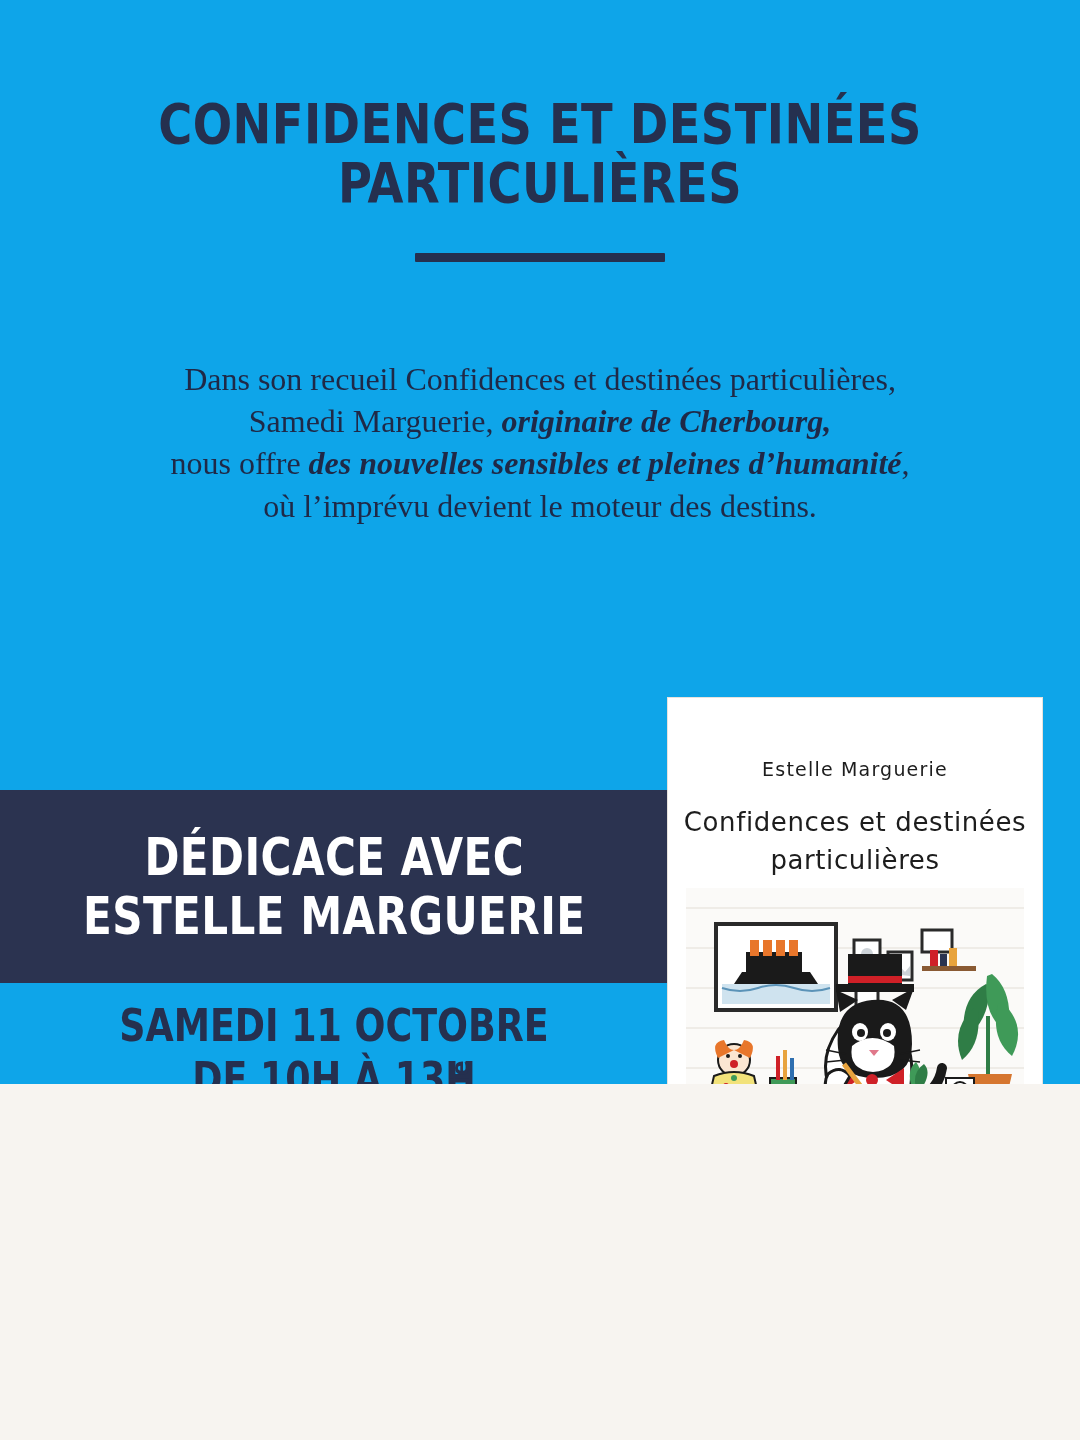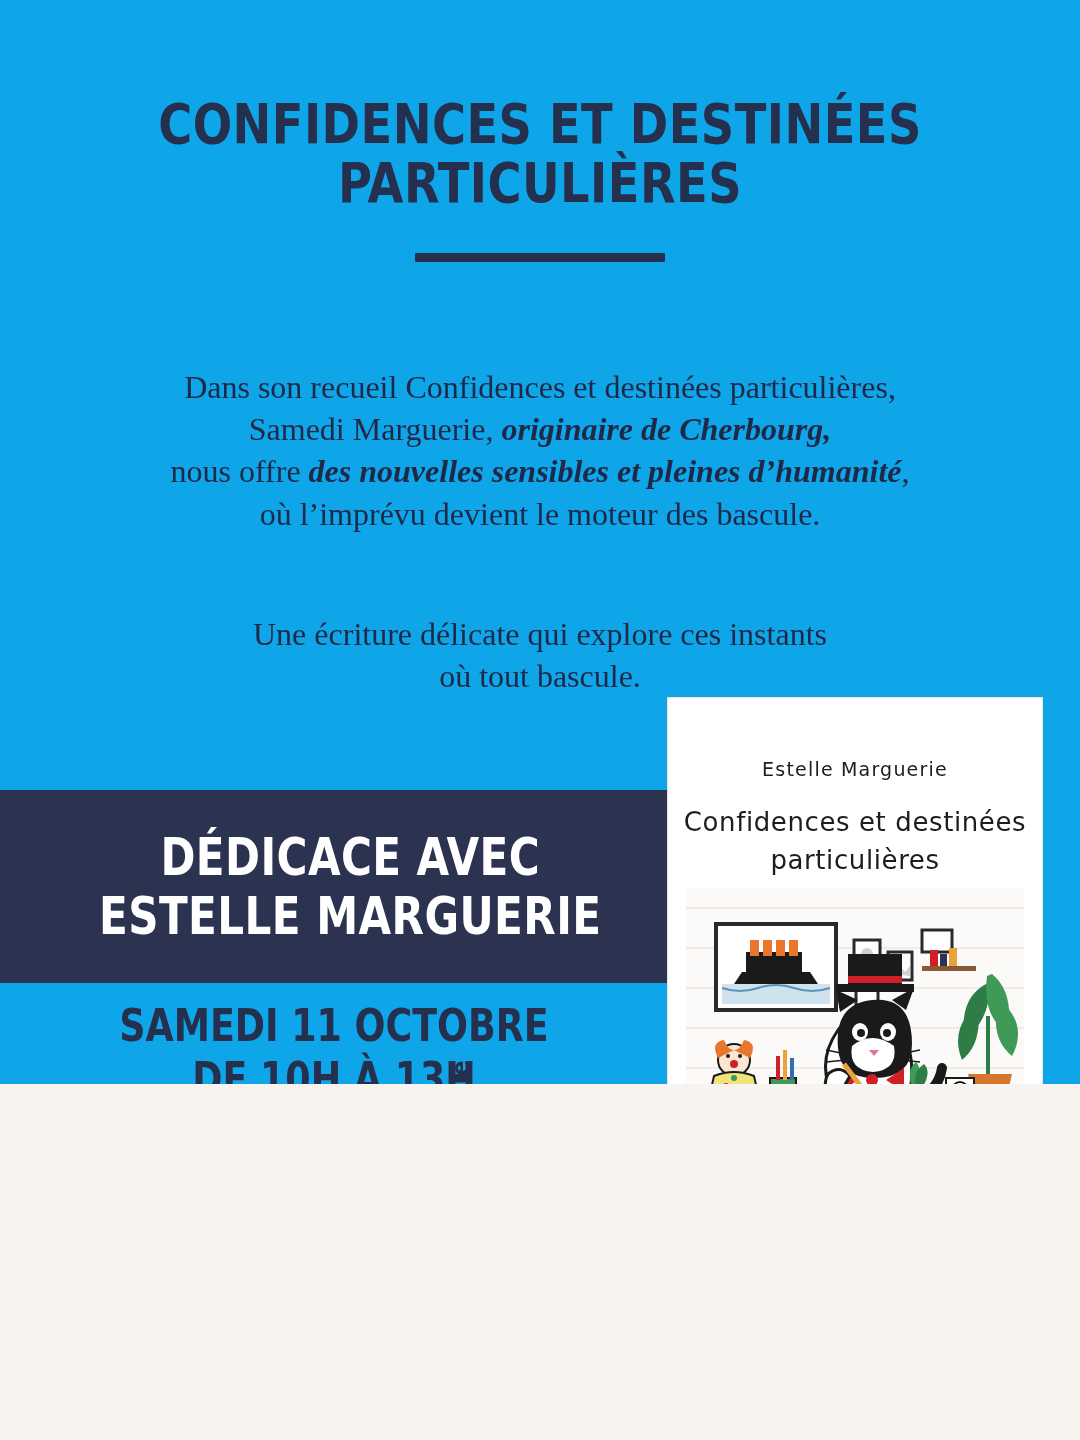--- a/index.html
+++ b/index.html
@@ -67,7 +67,7 @@
     box-sizing: border-box;
   }
   .body-copy p {
-    margin: 16px;
+    margin: 8px;
   }
   .body-copy .para-gap {
     height: 46px;

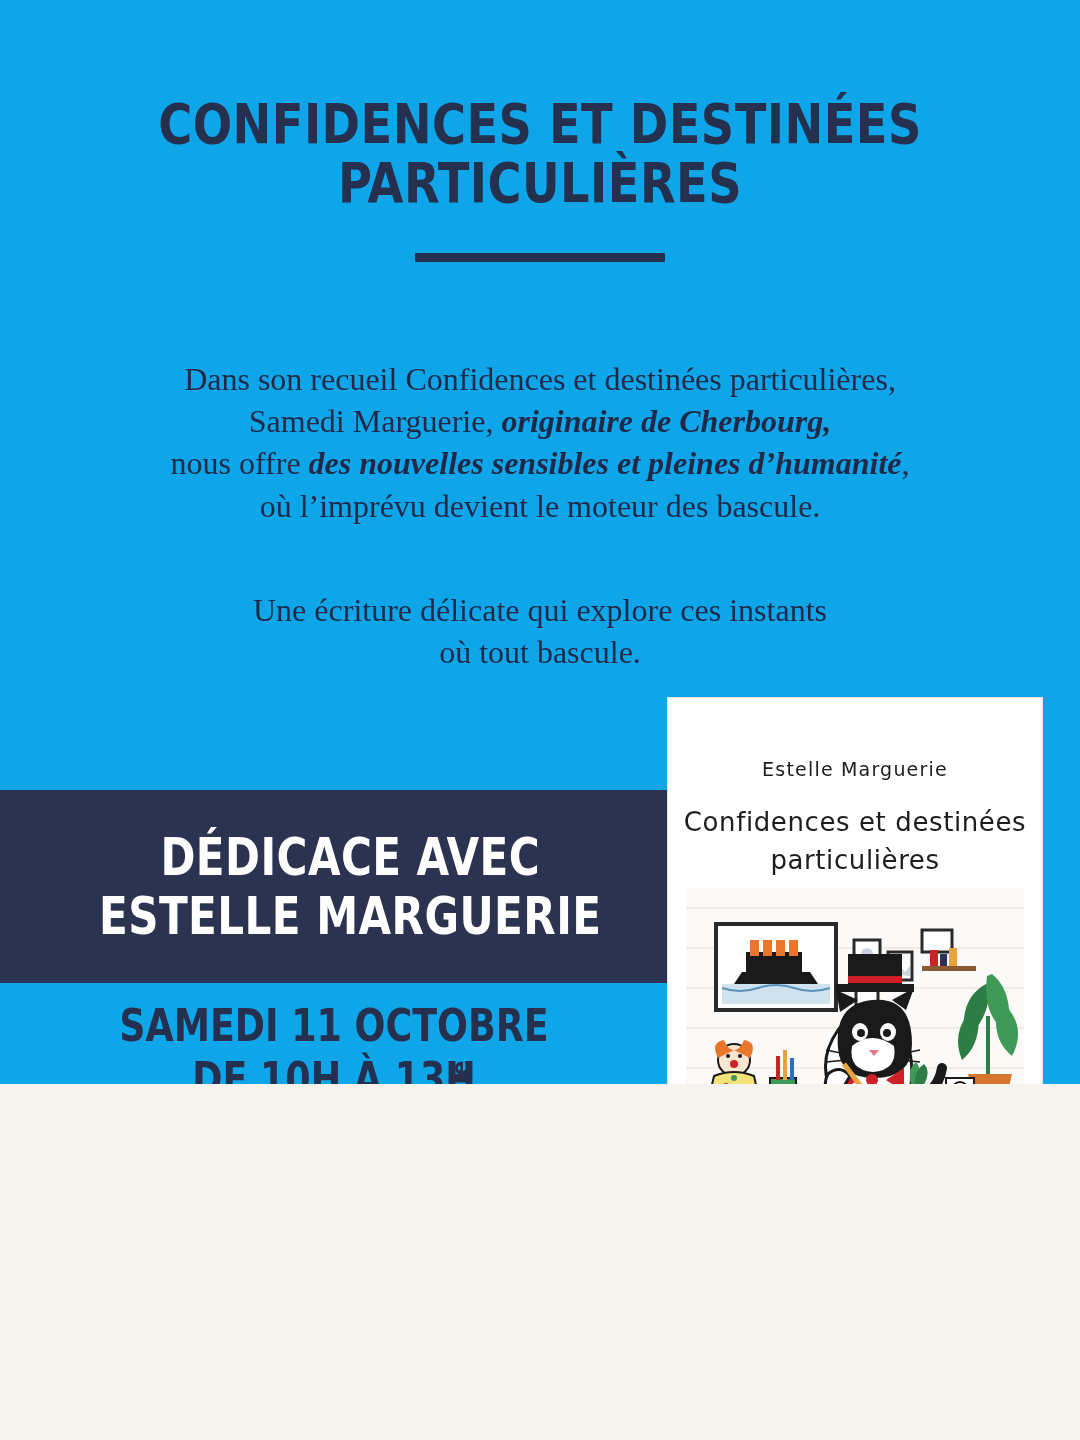--- a/index.html
+++ b/index.html
@@ -238,7 +238,7 @@
       <span>Dans son recueil Confidences et destinées particulières,</span><br>
       <span>Samedi Marguerie, </span><b>originaire de Cherbourg,</b><br>
       <span>nous offre </span><b>des nouvelles sensibles et pleines d’humanité</b><span>,</span><br>
-      <span>où l’imprévu devient le moteur des bascule.</span>
+      <span>où l’imprévu devient le moteur des destins.</span>
     </p>
     <div class="para-gap"></div>
     <p>

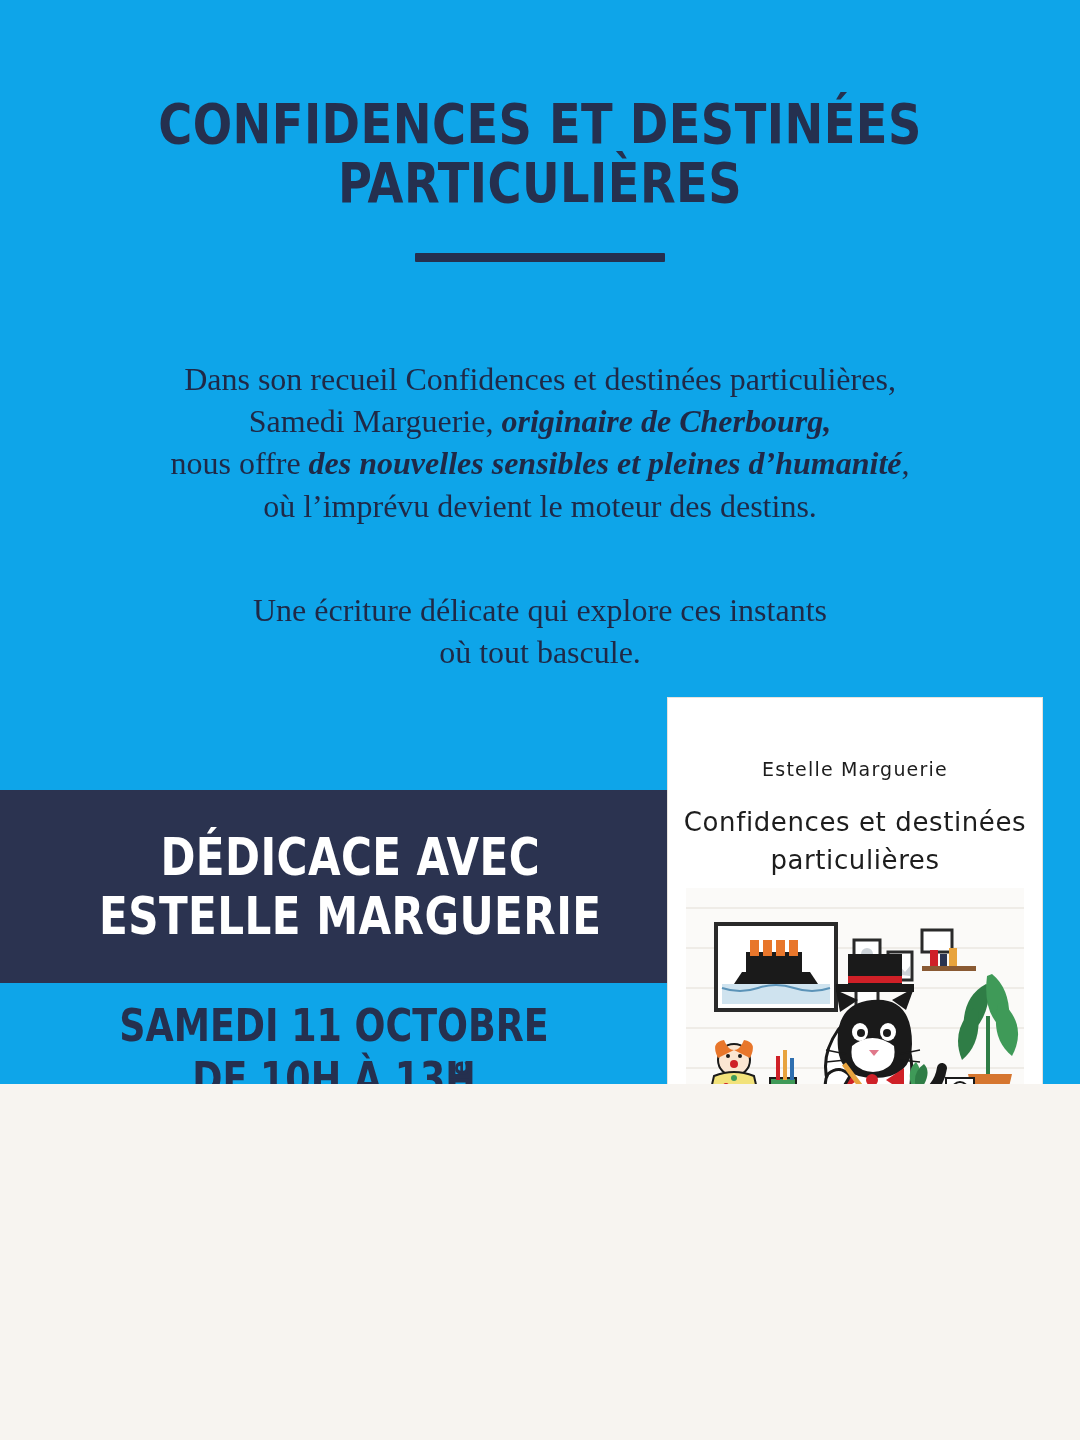--- a/index.html
+++ b/index.html
@@ -241,10 +241,6 @@
       <span>où l’imprévu devient le moteur des destins.</span>
     </p>
     <div class="para-gap"></div>
-    <p>
-      <span>Une écriture délicate qui explore ces instants</span><br>
-      <span>où tout bascule.</span>
-    </p>
   </div>
 
   <div class="banner">

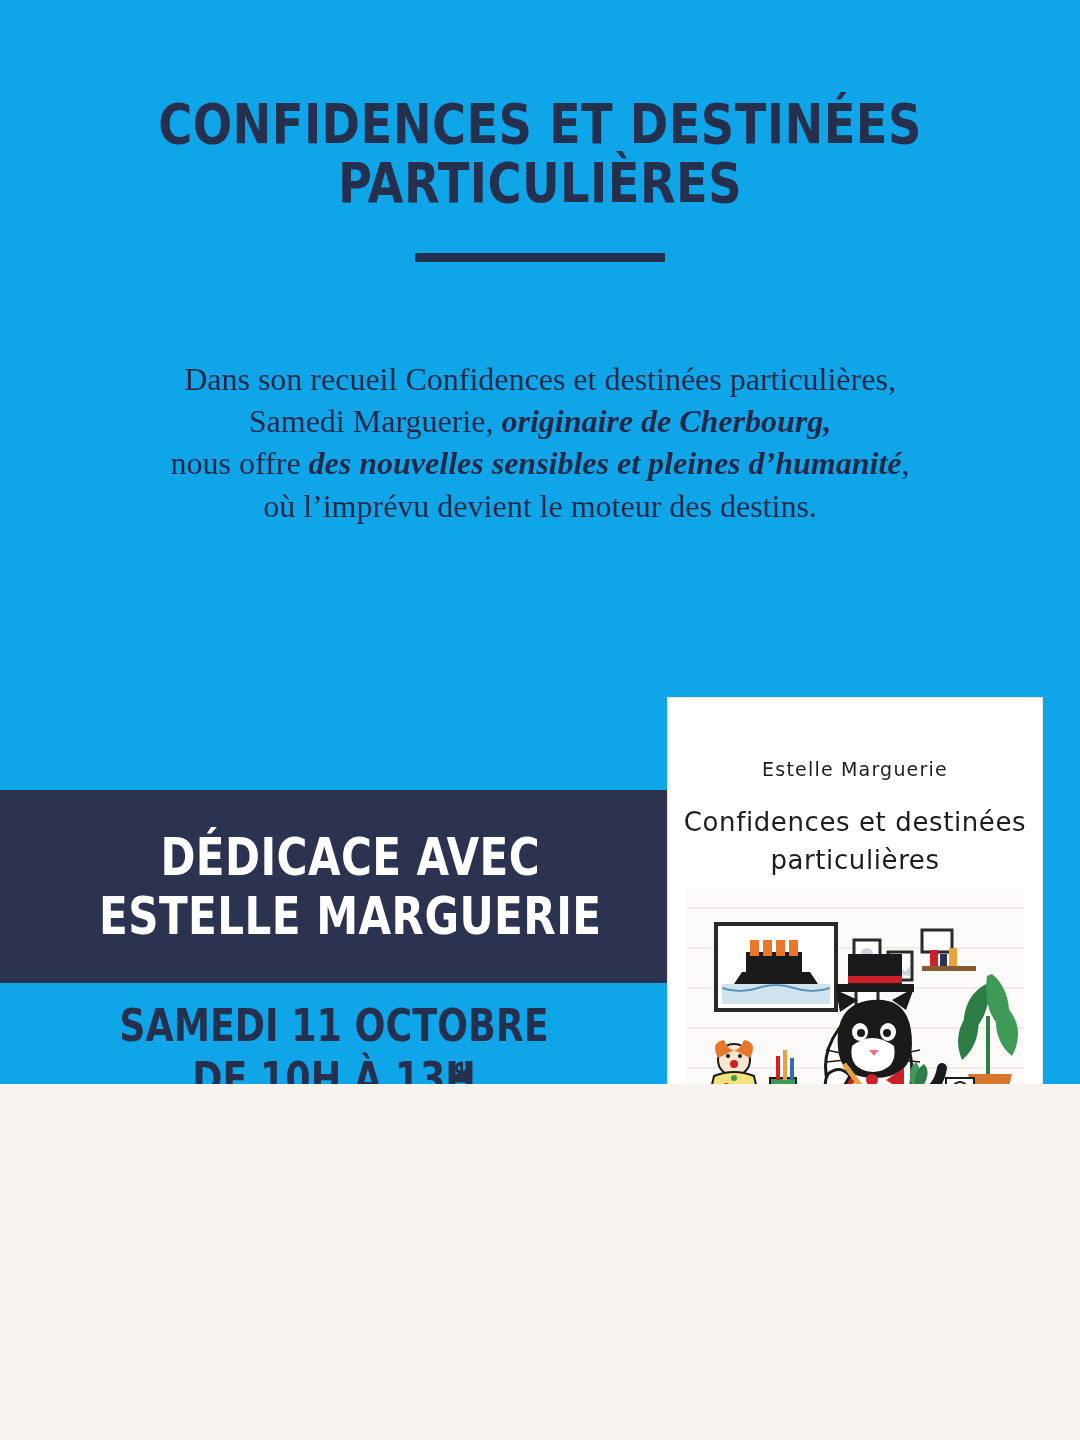--- a/index.html
+++ b/index.html
@@ -88,7 +88,6 @@
     display: flex;
     align-items: center;
     justify-content: center;
-    padding-left: 16px;
   }
   .banner-text {
     font-family: "DejaVu Sans Condensed", "Liberation Sans Narrow", "Liberation Sans", sans-serif;

